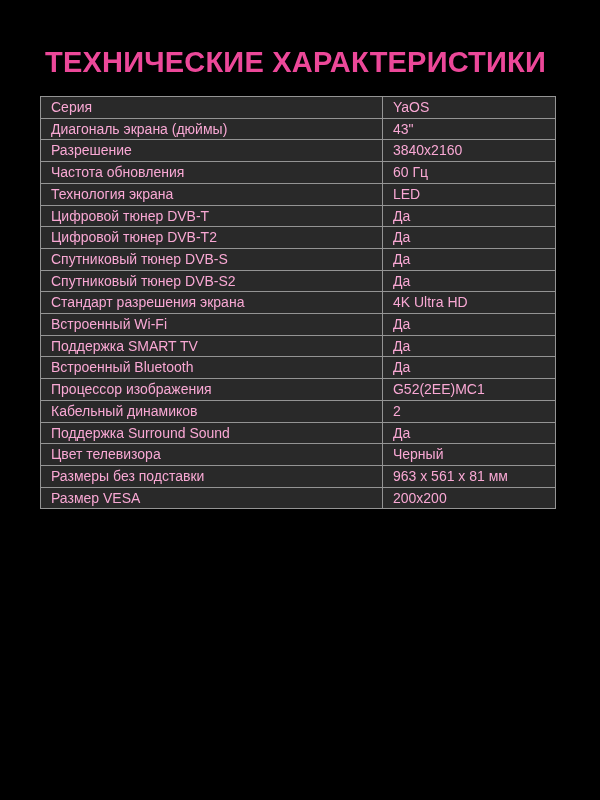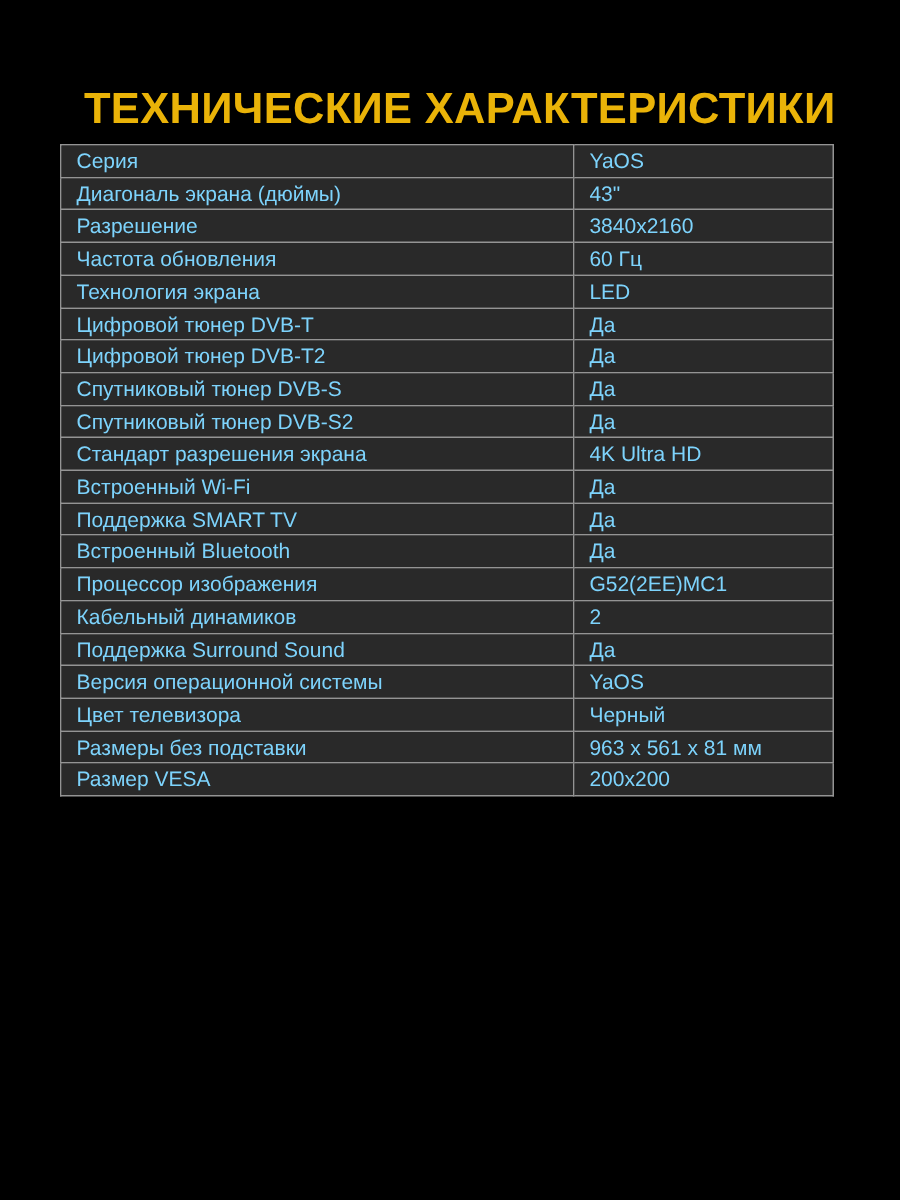--- a/index.html
+++ b/index.html
@@ -18,12 +18,12 @@
   .page-title {
     position: absolute;
     left: 44px; top: 46px;
-    margin: 12px;
+    margin: 1px;
     font-size: 29px;
     line-height: 30px;
     font-weight: 700;
     letter-spacing: 0.2px;
-    color: #eab308;
+    color: #ec4899;
     white-space: nowrap;
   }
   table.specs {

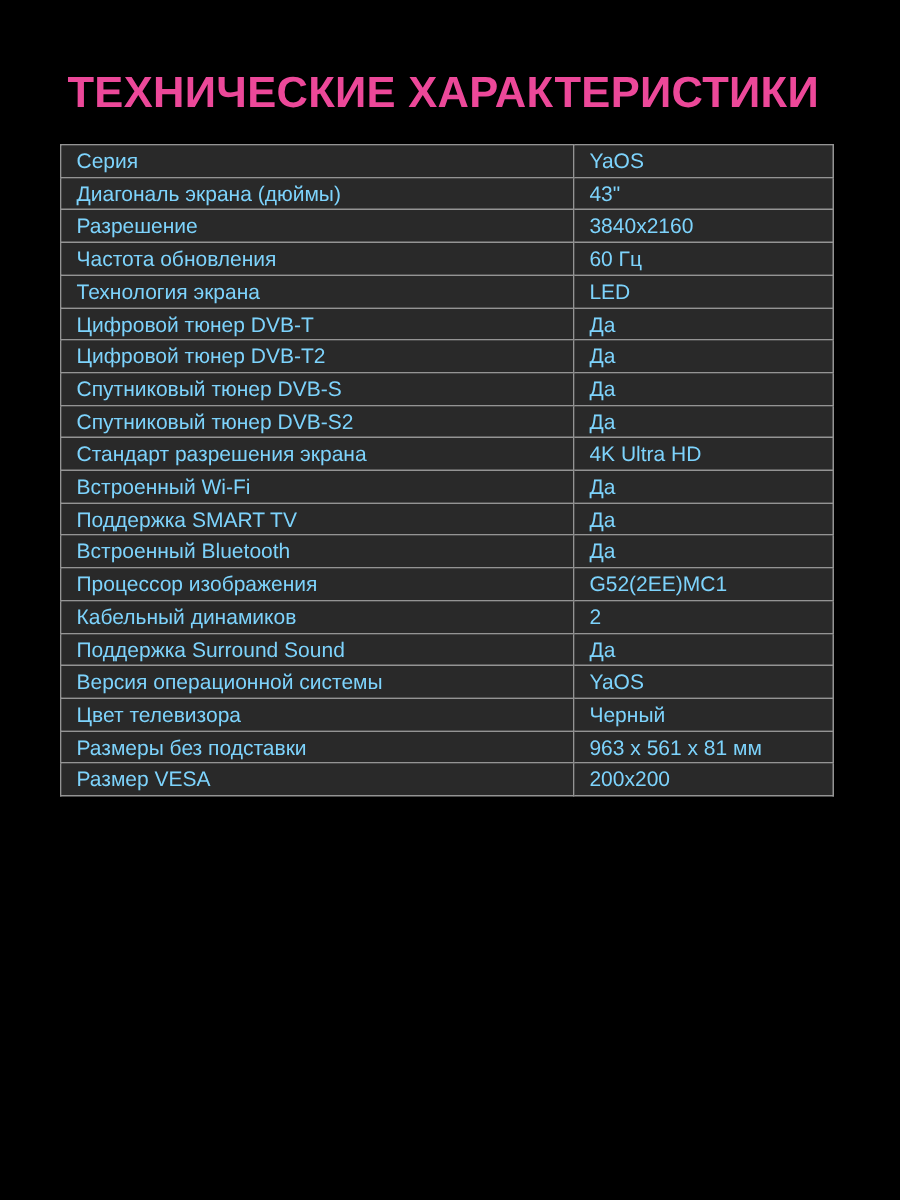--- a/index.html
+++ b/index.html
@@ -36,7 +36,7 @@
   table.specs td {
     border: 1px solid #949494;
     background: #292929;
-    color: #7dd3fc;
+    color: #f9a8d4;
     font-size: 14px;
     line-height: 14.7px;
     padding: 3px 8px 3px 10px;

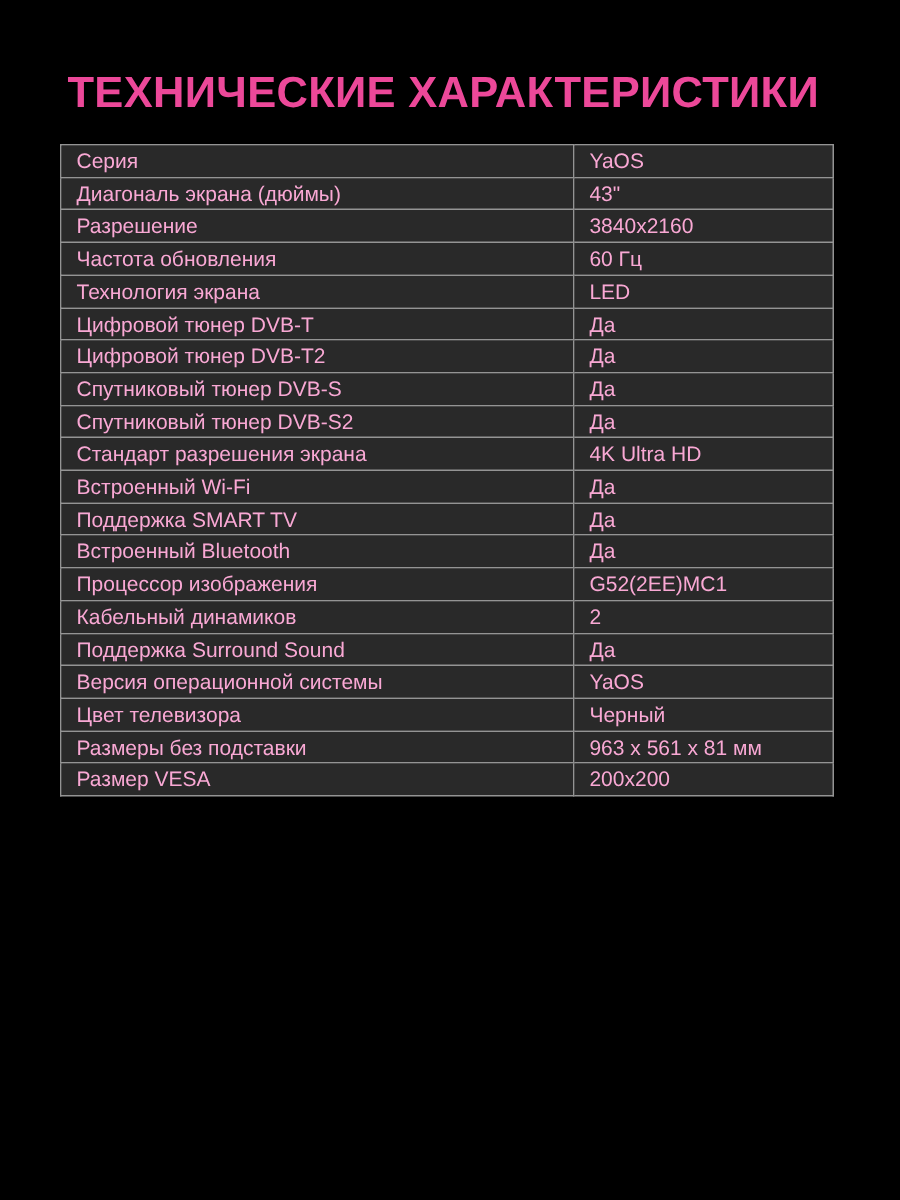--- a/index.html
+++ b/index.html
@@ -119,10 +119,6 @@
           <td class="value-cell">Да</td>
         </tr>
         <tr>
-          <td class="label-cell">Версия операционной системы</td>
-          <td class="value-cell">YaOS</td>
-        </tr>
-        <tr>
           <td class="label-cell">Цвет телевизора</td>
           <td class="value-cell">Черный</td>
         </tr>

